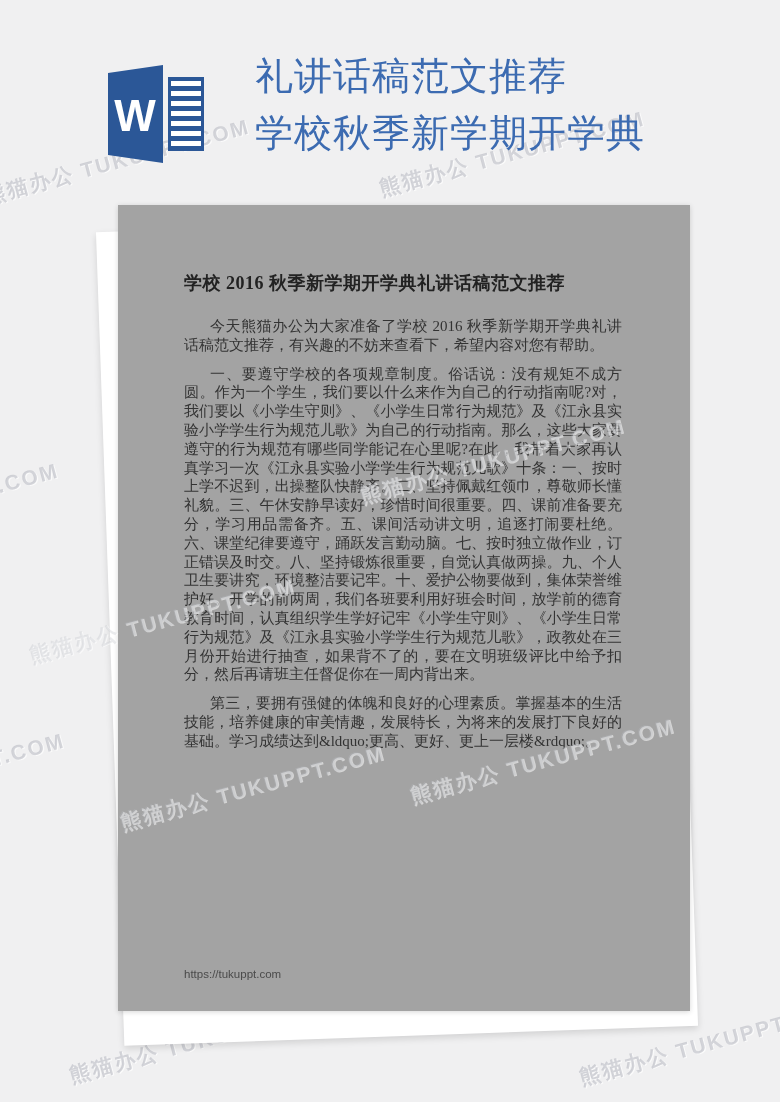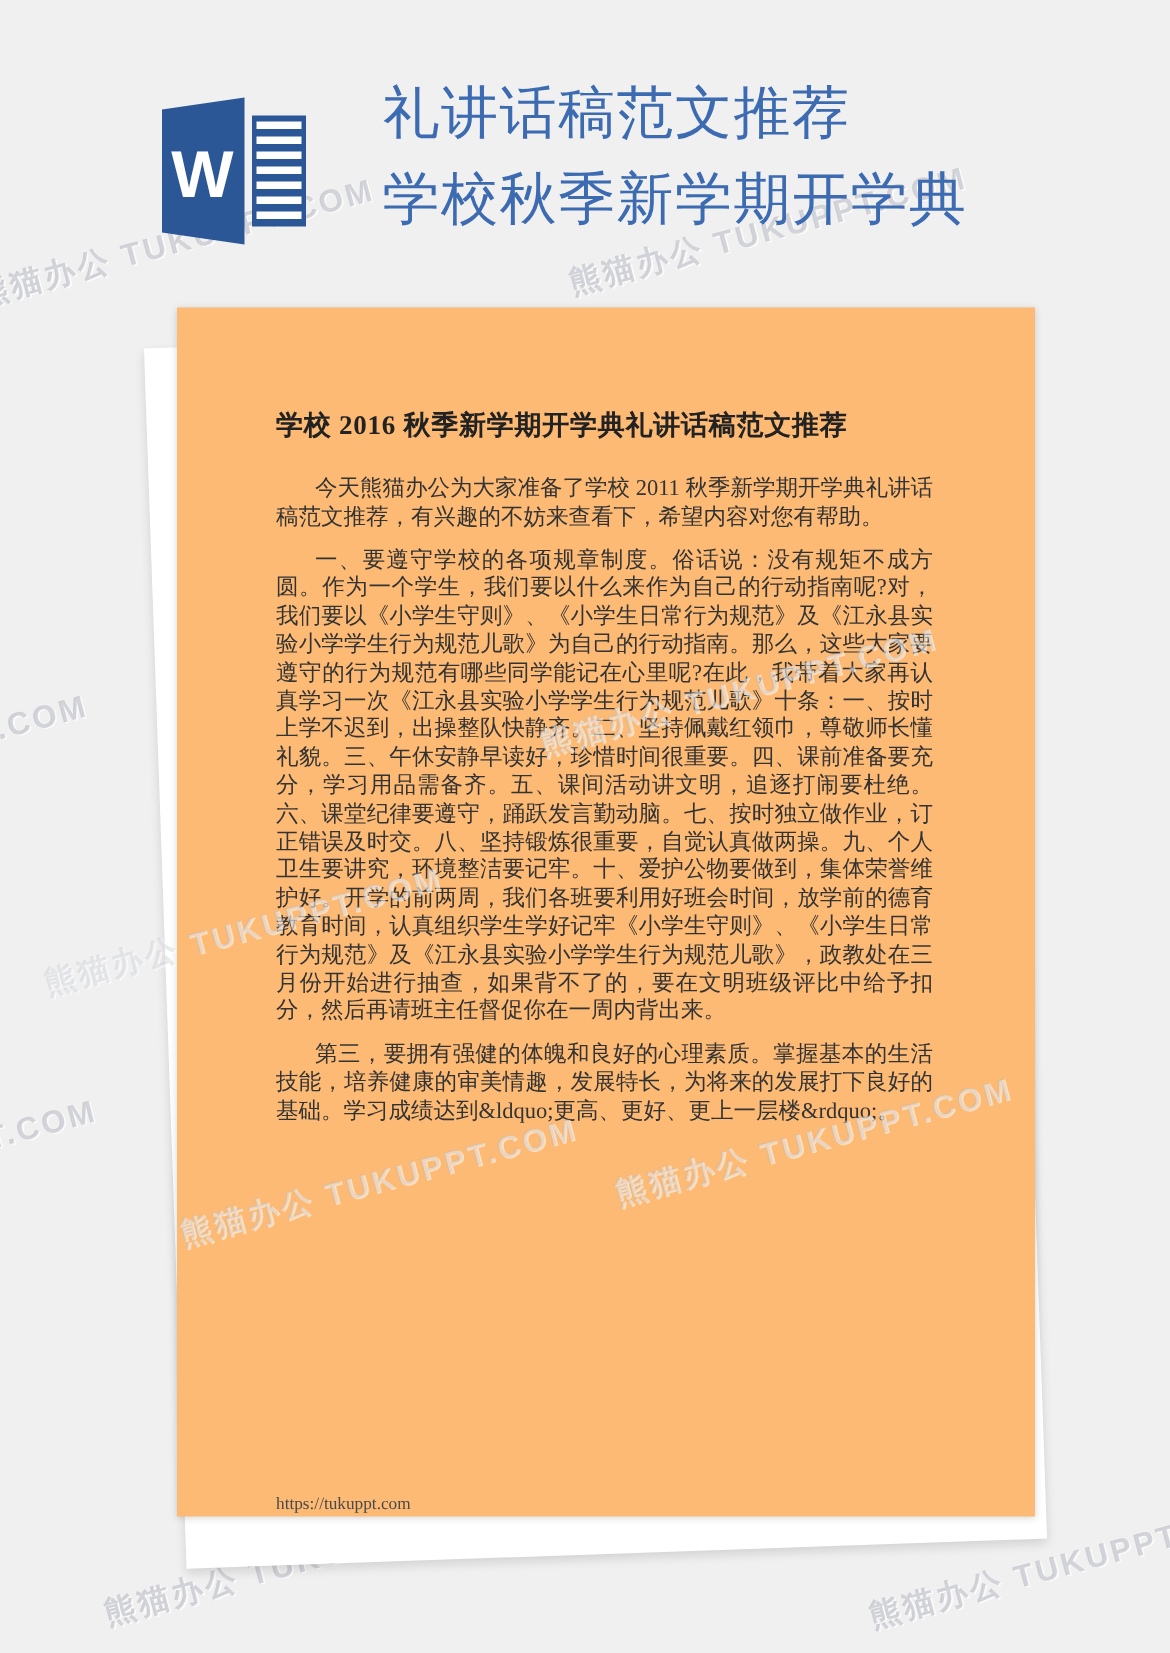--- a/index.html
+++ b/index.html
@@ -16,7 +16,7 @@
   
   .back-page{position:absolute;left:110px;top:222px;width:574px;height:814px;background:#ffffff;
              transform:rotate(-2deg);box-shadow:0 3px 7px rgba(0,0,0,0.13);}
-  .front-page{position:absolute;left:118px;top:205px;width:572px;height:806px;background:#fdba74;
+  .front-page{position:absolute;left:118px;top:205px;width:572px;height:806px;background:#a3a3a3;
               box-shadow:0 1px 5px rgba(0,0,0,0.16);}
 
   .doc-heading{margin:66px 68px 0 66px;font-family:"Liberation Serif","DejaVu Serif",serif;

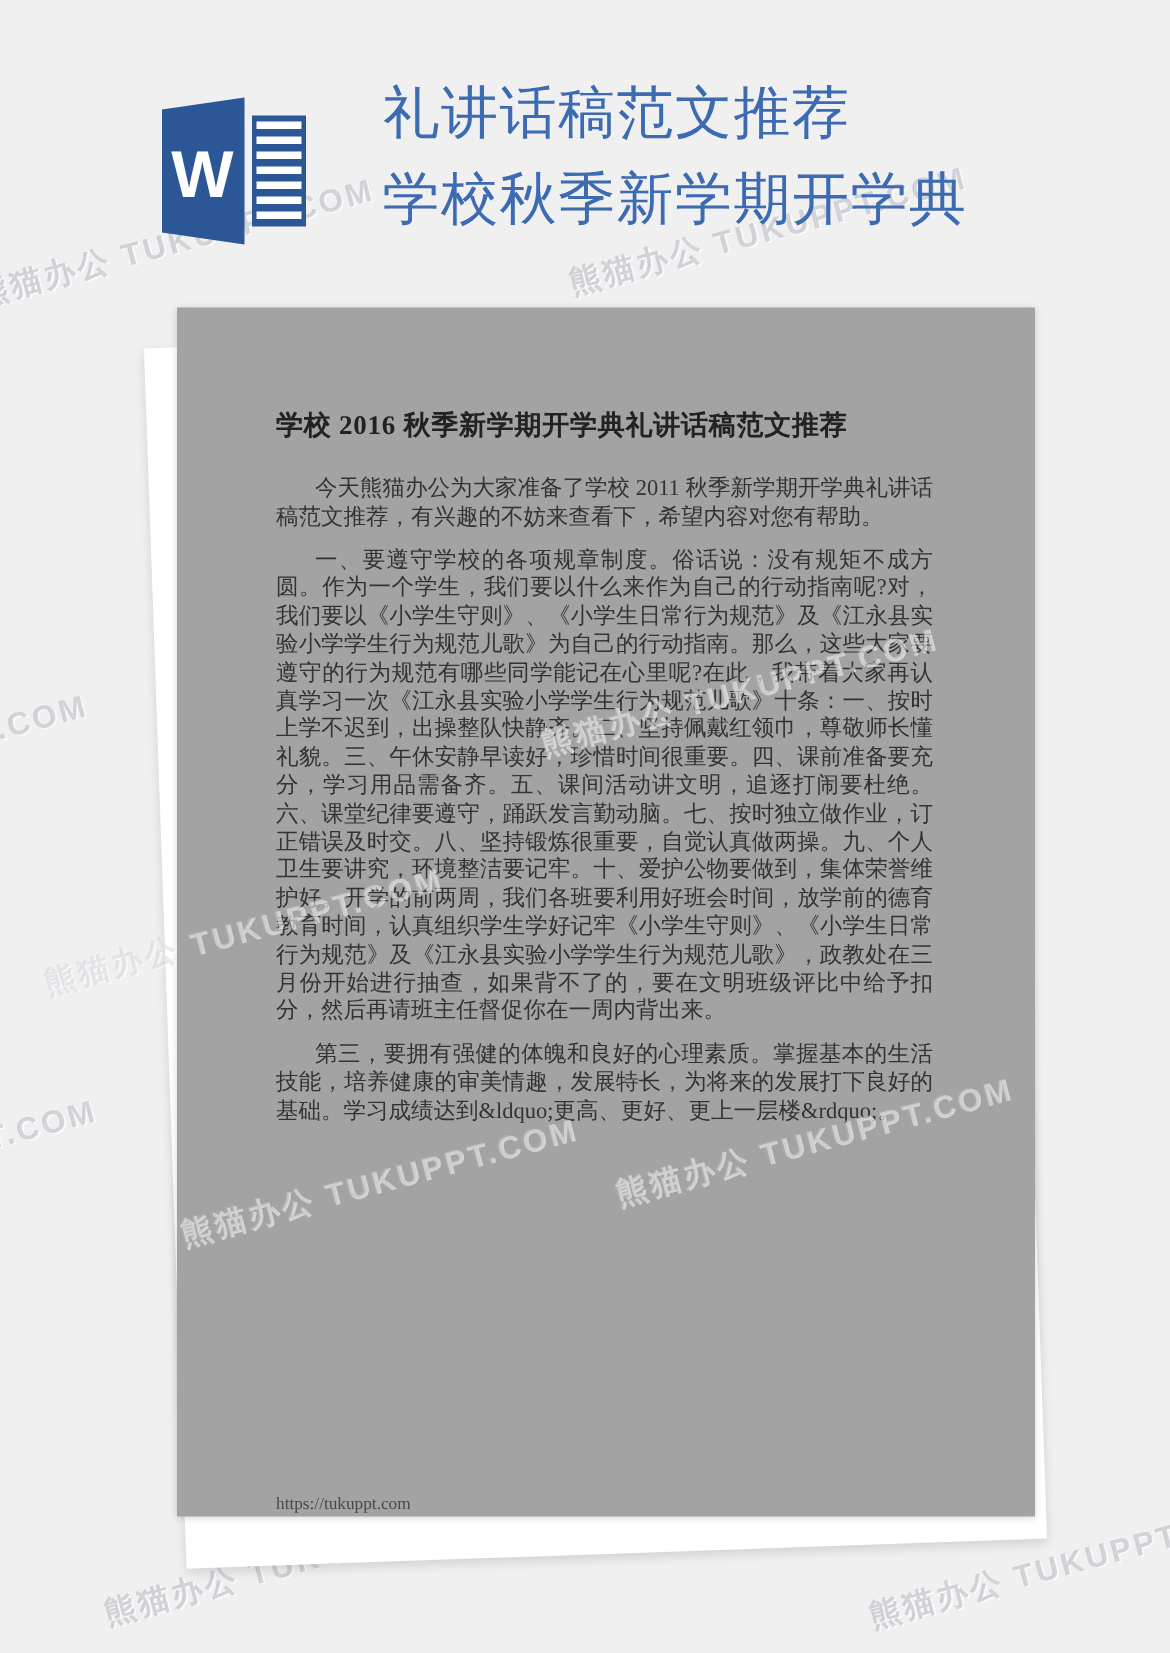--- a/index.html
+++ b/index.html
@@ -50,7 +50,7 @@
   <div class="front-page">
     <h2 class="doc-heading">学校 2016 秋季新学期开学典礼讲话稿范文推荐</h2>
     <div class="doc-body">
-        <p>今天熊猫办公为大家准备了学校 2011 秋季新学期开学典礼讲话稿范文推荐，有兴趣的不妨来查看下，希望内容对您有帮助。</p>
+        <p>今天熊猫办公为大家准备了学校 2016 秋季新学期开学典礼讲话稿范文推荐，有兴趣的不妨来查看下，希望内容对您有帮助。</p>
         <p>一、要遵守学校的各项规章制度。俗话说：没有规矩不成方圆。作为一个学生，我们要以什么来作为自己的行动指南呢?对，我们要以《小学生守则》、《小学生日常行为规范》及《江永县实验小学学生行为规范儿歌》为自己的行动指南。那么，这些大家要遵守的行为规范有哪些同学能记在心里呢?在此，我带着大家再认真学习一次《江永县实验小学学生行为规范儿歌》十条：一、按时上学不迟到，出操整队快静齐。二、坚持佩戴红领巾，尊敬师长懂礼貌。三、午休安静早读好，珍惜时间很重要。四、课前准备要充分，学习用品需备齐。五、课间活动讲文明，追逐打闹要杜绝。六、课堂纪律要遵守，踊跃发言勤动脑。七、按时独立做作业，订正错误及时交。八、坚持锻炼很重要，自觉认真做两操。九、个人卫生要讲究，环境整洁要记牢。十、爱护公物要做到，集体荣誉维护好。开学的前两周，我们各班要利用好班会时间，放学前的德育教育时间，认真组织学生学好记牢《小学生守则》、《小学生日常行为规范》及《江永县实验小学学生行为规范儿歌》，政教处在三月份开始进行抽查，如果背不了的，要在文明班级评比中给予扣分，然后再请班主任督促你在一周内背出来。</p>
         <p>第三，要拥有强健的体魄和良好的心理素质。掌握基本的生活技能，培养健康的审美情趣，发展特长，为将来的发展打下良好的基础。学习成绩达到&amp;ldquo;更高、更好、更上一层楼&amp;rdquo;。</p>
       </div>

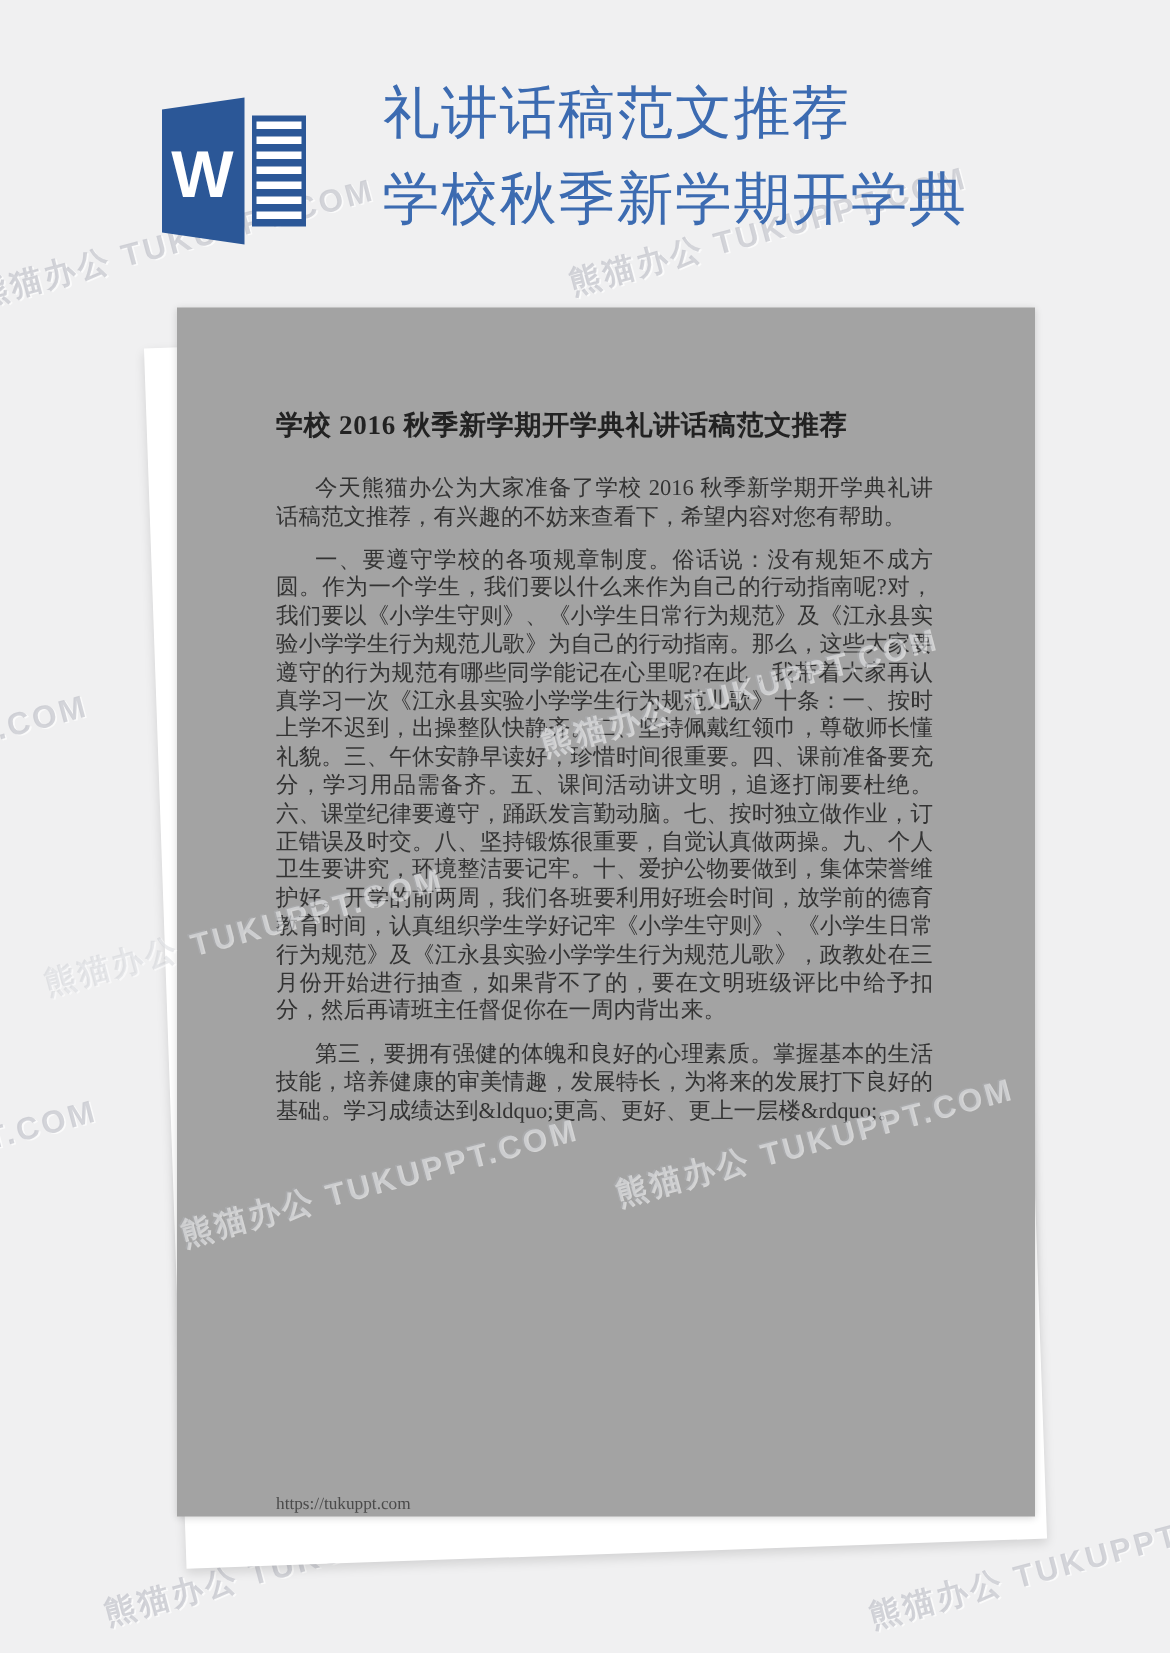--- a/index.html
+++ b/index.html
@@ -24,8 +24,8 @@
   .doc-body{margin:22px 68px 0 66px;height:645px;overflow:hidden;}
   .doc-body p{margin:0 0 10px 0;font-family:"Liberation Serif","DejaVu Serif",serif;
               font-size:15px;line-height:18.8px;color:#333333;text-align:justify;text-indent:26px;}
-  .doc-footer{position:absolute;left:66px;top:792px;font-size:11.5px;color:#4a4a4a;
-              font-family:Liberation Serif, serif;text-decoration:none;cursor:pointer;}
+  .doc-footer{position:absolute;left:66px;top:763px;font-size:11.5px;color:#4a4a4a;
+              font-family:Liberation Sans, sans-serif;text-decoration:none;cursor:pointer;}
 
   
   .word-icon{position:absolute;left:106px;top:64px;width:100px;height:100px;}

